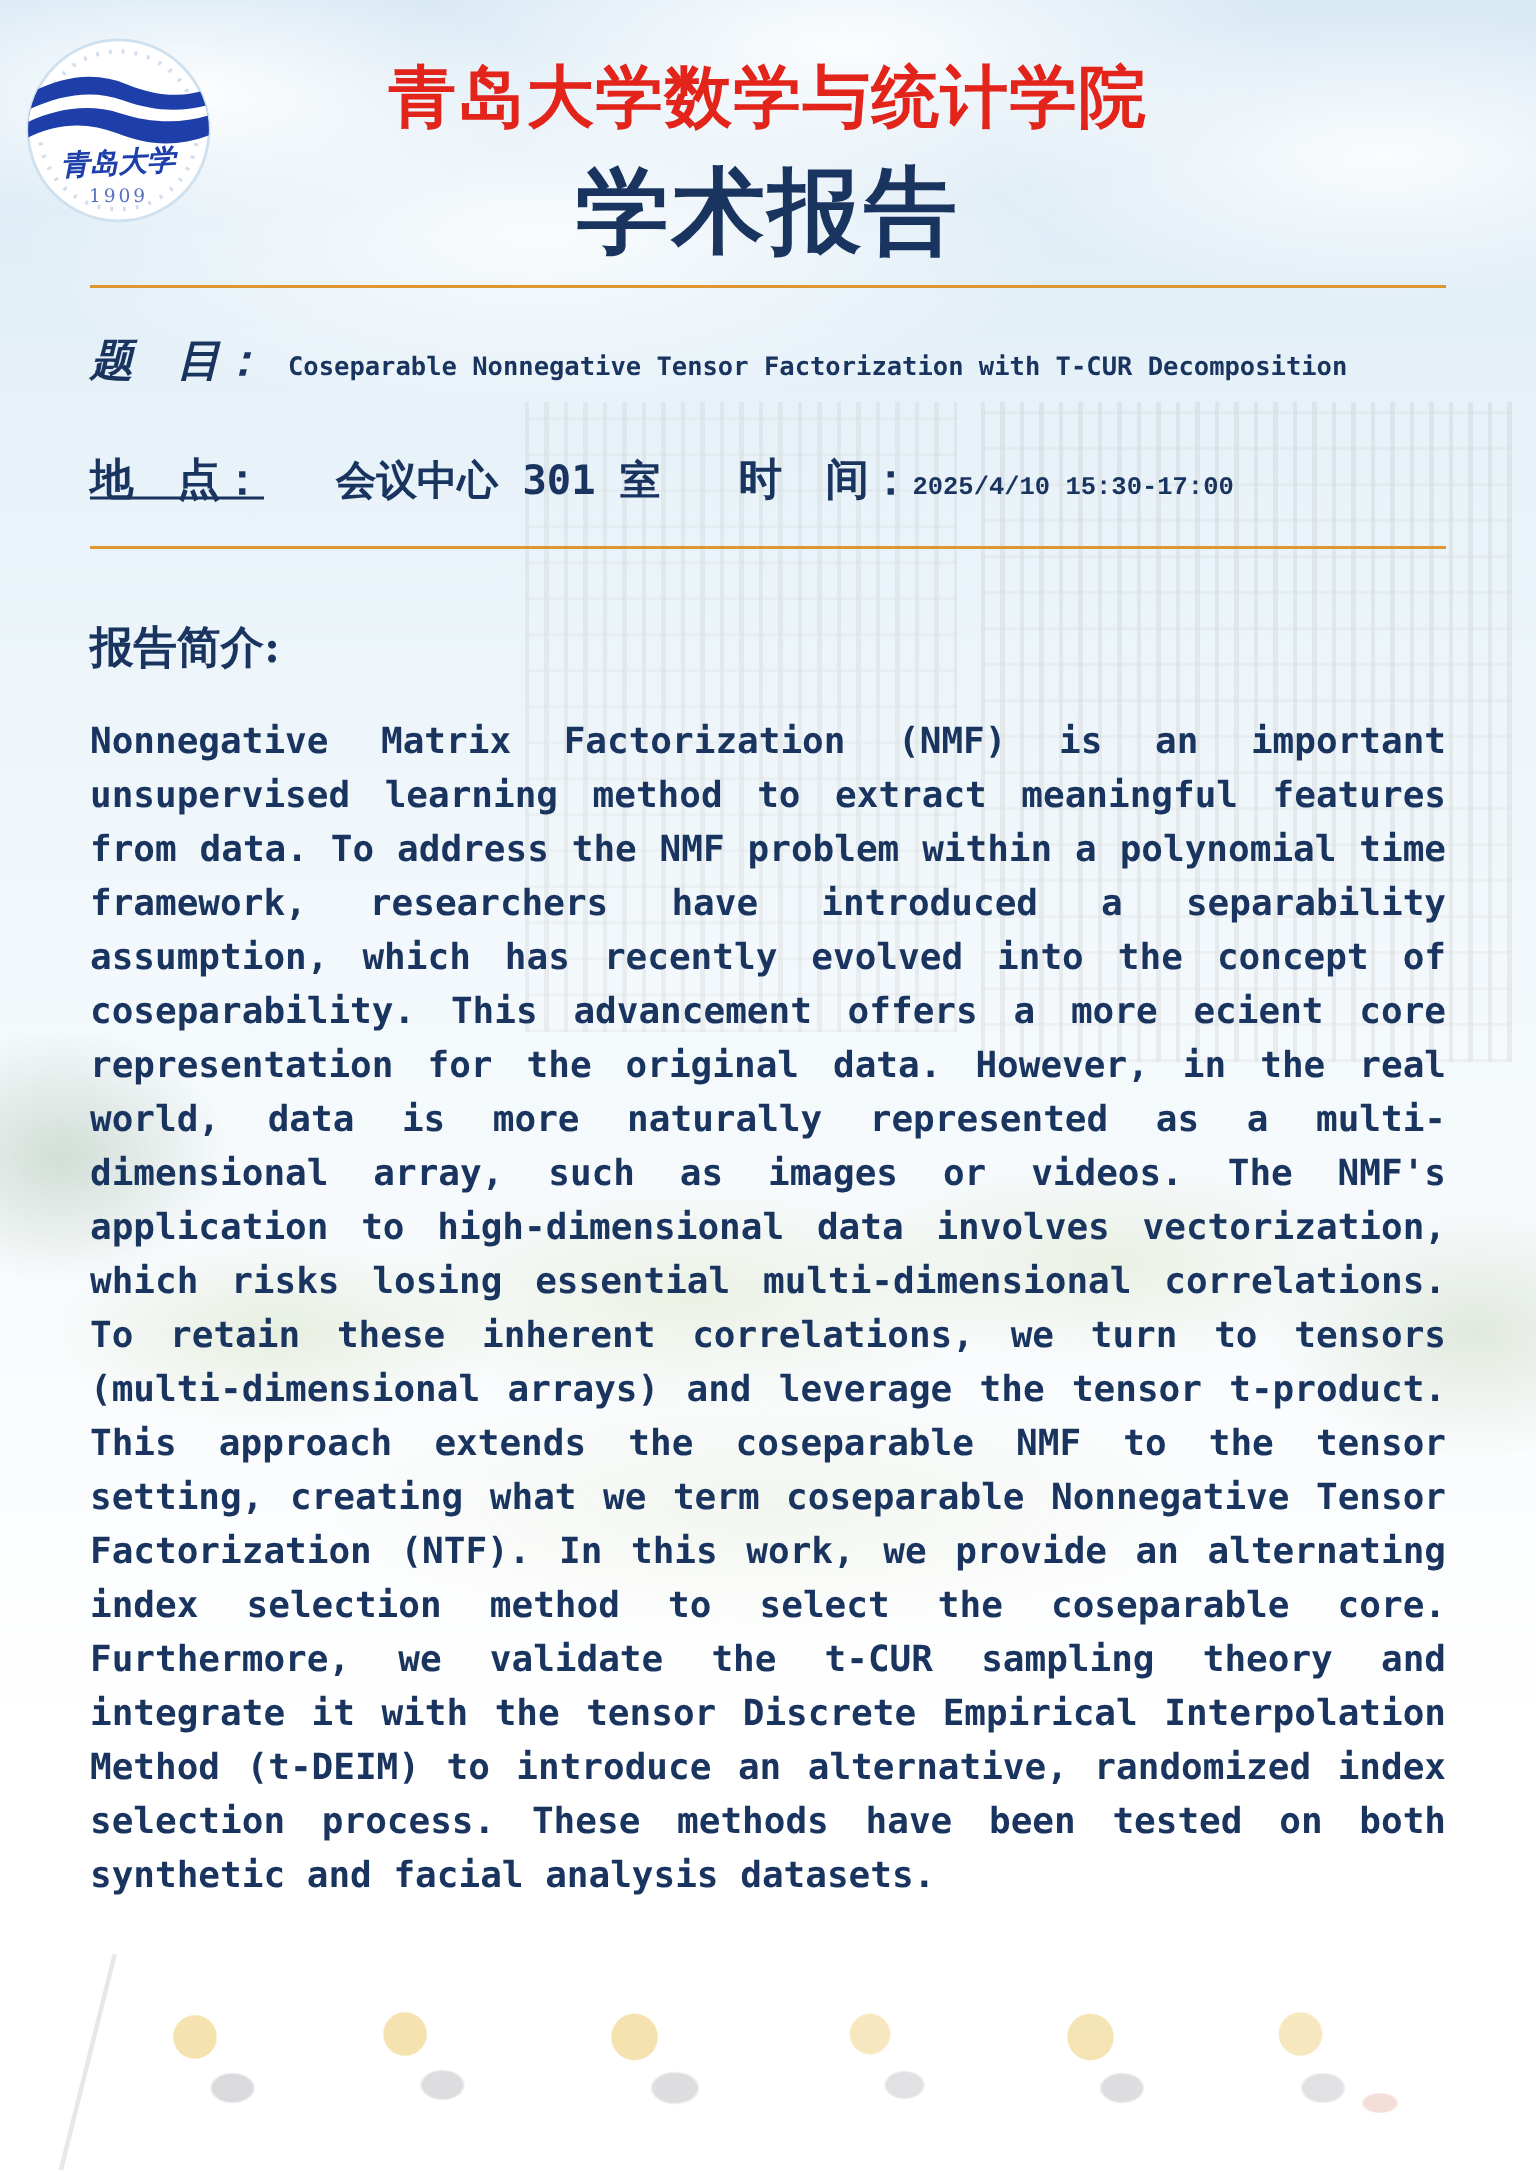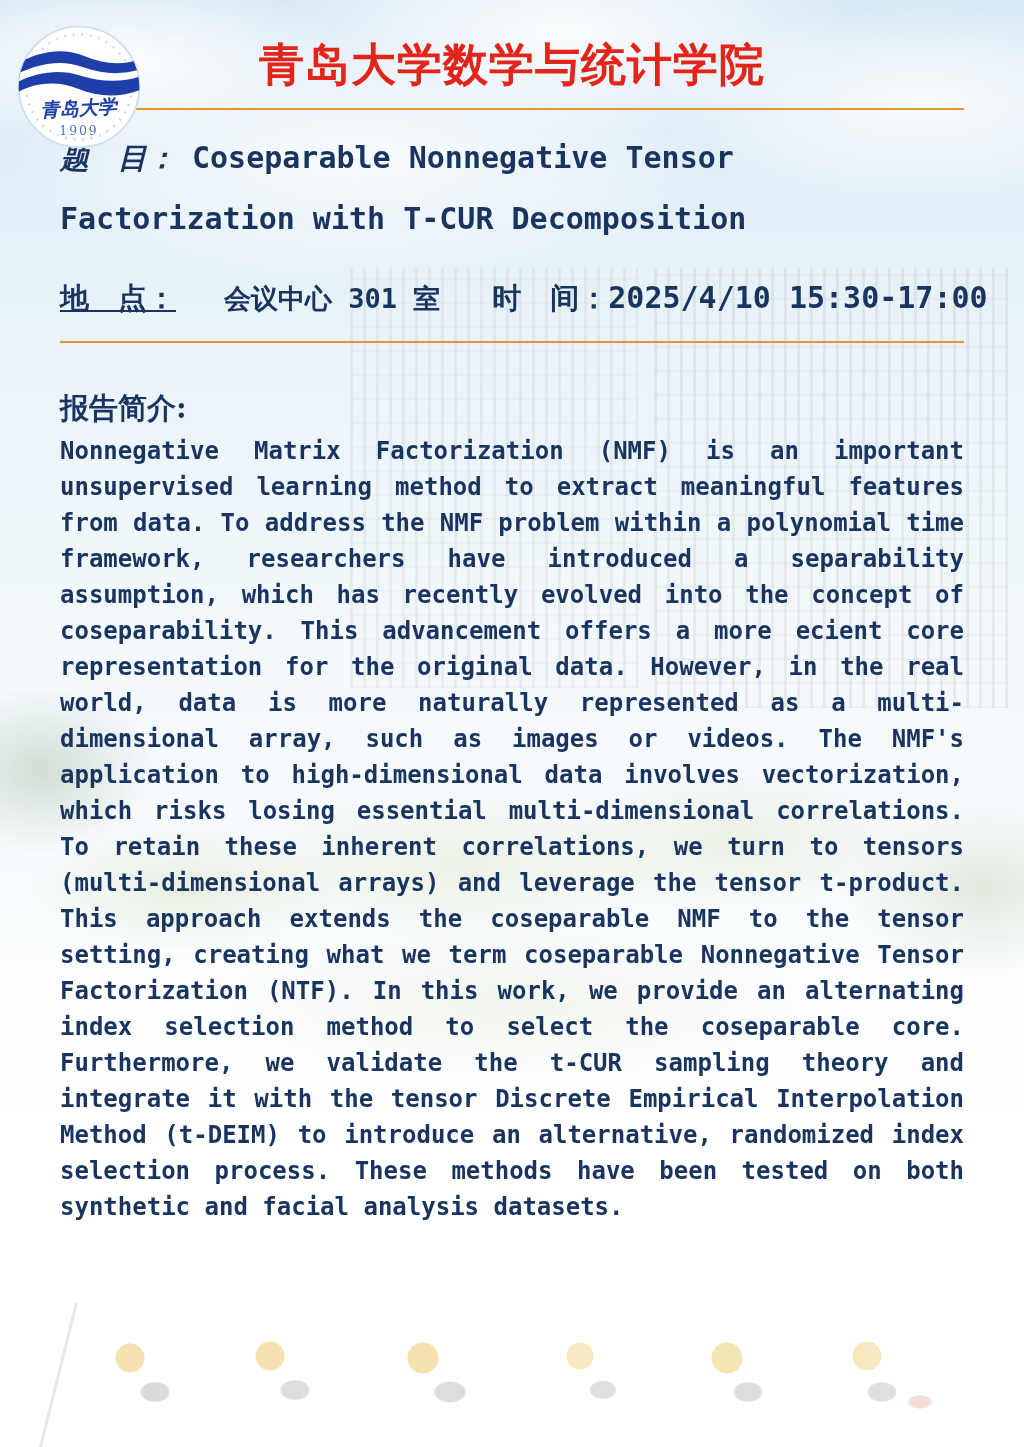--- a/index.html
+++ b/index.html
@@ -146,6 +146,7 @@
   <div class="content">
     <h1 class="uni-title" id="uni-title" style="color: rgb(226, 36, 27);">青岛大学数学与统计学院</h1>
 
+    <h2 class="report-type" id="report-type" style="color: rgb(25, 52, 95);">学术报告</h2>
 
     <hr class="rule" id="rule-top" style="background: rgb(221, 150, 48);">
 

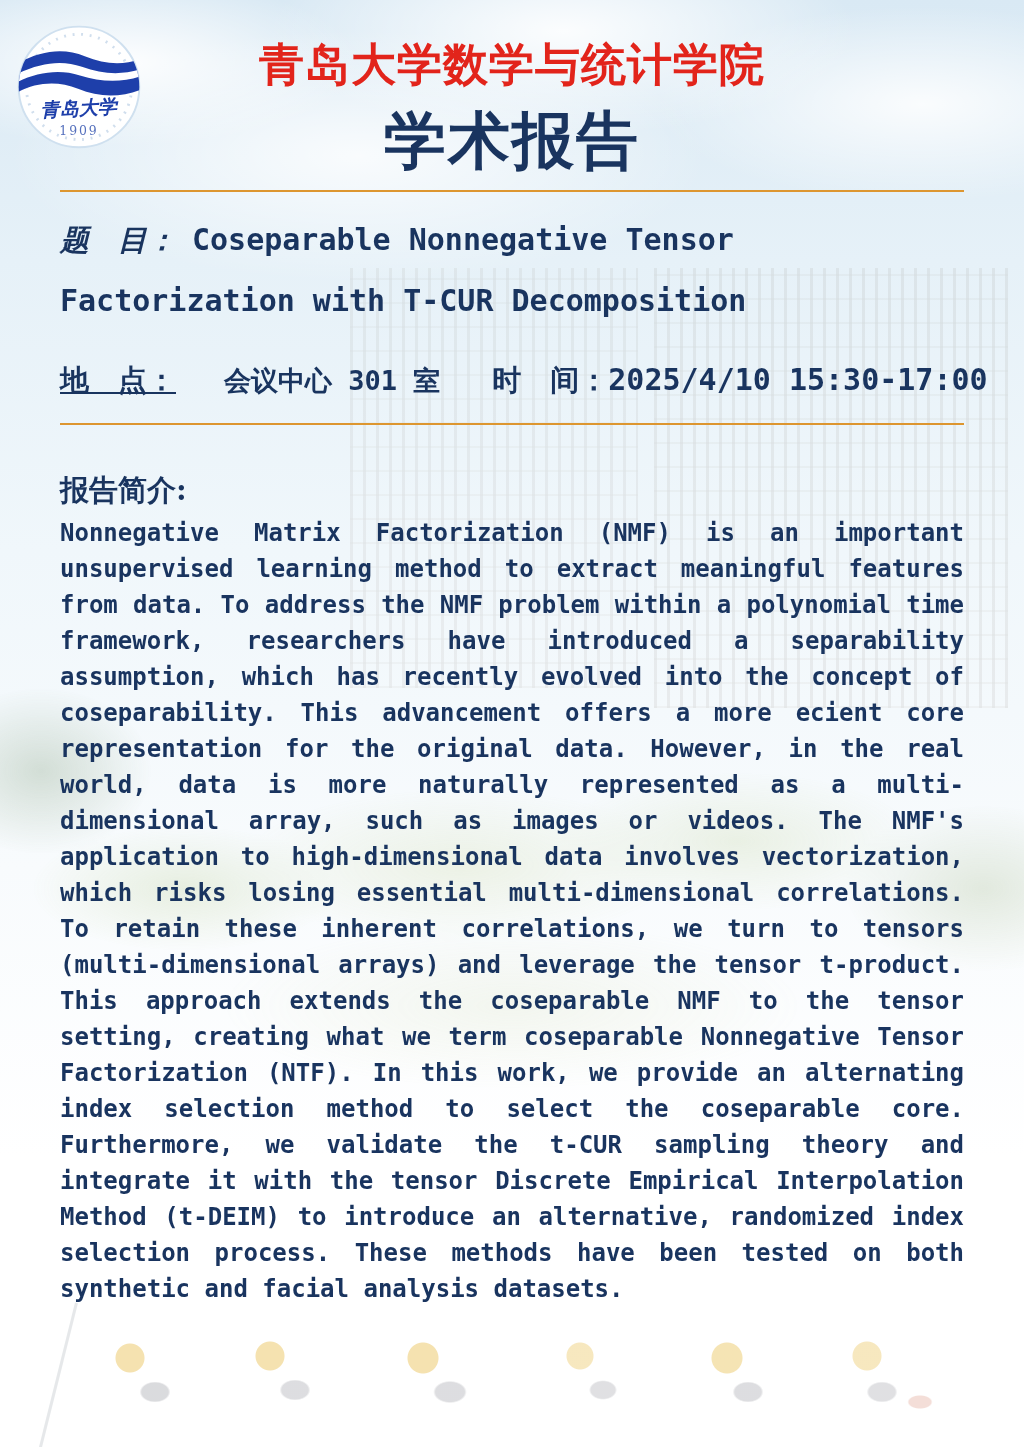--- a/index.html
+++ b/index.html
@@ -90,7 +90,7 @@
   }
   .en{
     font-family:"DejaVu Sans Mono","Liberation Mono",monospace;
-    font-weight:700;font-size:30px;text-align:right;
+    font-weight:700;font-size:17px;text-align:right;
   }
   .mixed{
     font-family:"DejaVu Sans Mono","DejaVu Serif",monospace;

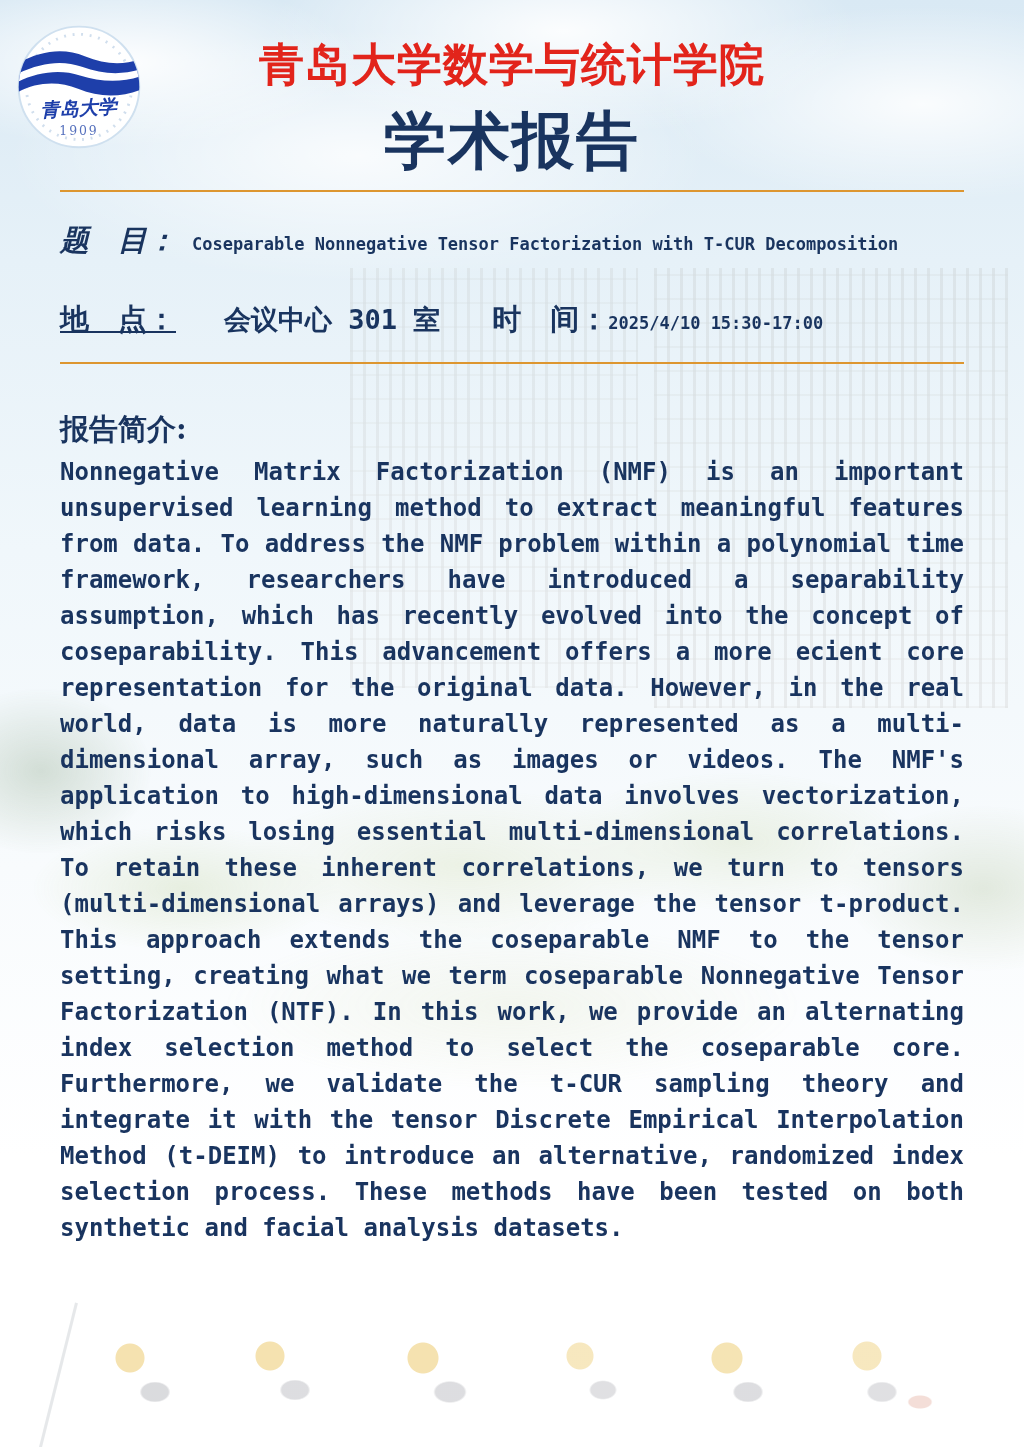--- a/index.html
+++ b/index.html
@@ -155,7 +155,7 @@
         <span class="zh navy" style="color: rgb(25, 52, 95); font-style: italic;">题　目：</span><span class="gap-lg"></span><span class="en navy" style="color: rgb(25, 52, 95);">Coseparable Nonnegative Tensor Factorization with T-CUR Decomposition</span>
       </p>
       <p class="meta-line">
-        <span class="zh navy" style="color: rgb(25, 52, 95); text-decoration: underline;">地　点：</span><span class="mixed navy" style="color: rgb(25, 52, 95);">会议中心 301 室</span><span class="gap-xl"></span><span class="zh navy" style="color: rgb(25, 52, 95); text-align: center;">时　间：</span><span class="en navy" style="color: rgb(25, 52, 95);">2025/4/10 15:30-17:00</span>
+        <span class="zh navy" style="color: rgb(25, 52, 95); text-decoration: underline;">地　点：</span><span class="mixed navy" style="color: rgb(25, 52, 95);">会议中心 301 室</span><span class="gap-xl"></span><span class="zh navy" style="color: rgb(25, 52, 95); text-align: center;">时　间：</span><span class="en navy" style="color: rgb(25, 52, 95); font-family: Liberation Mono, monospace;">2025/4/10 15:30-17:00</span>
       </p>
     </section>
 

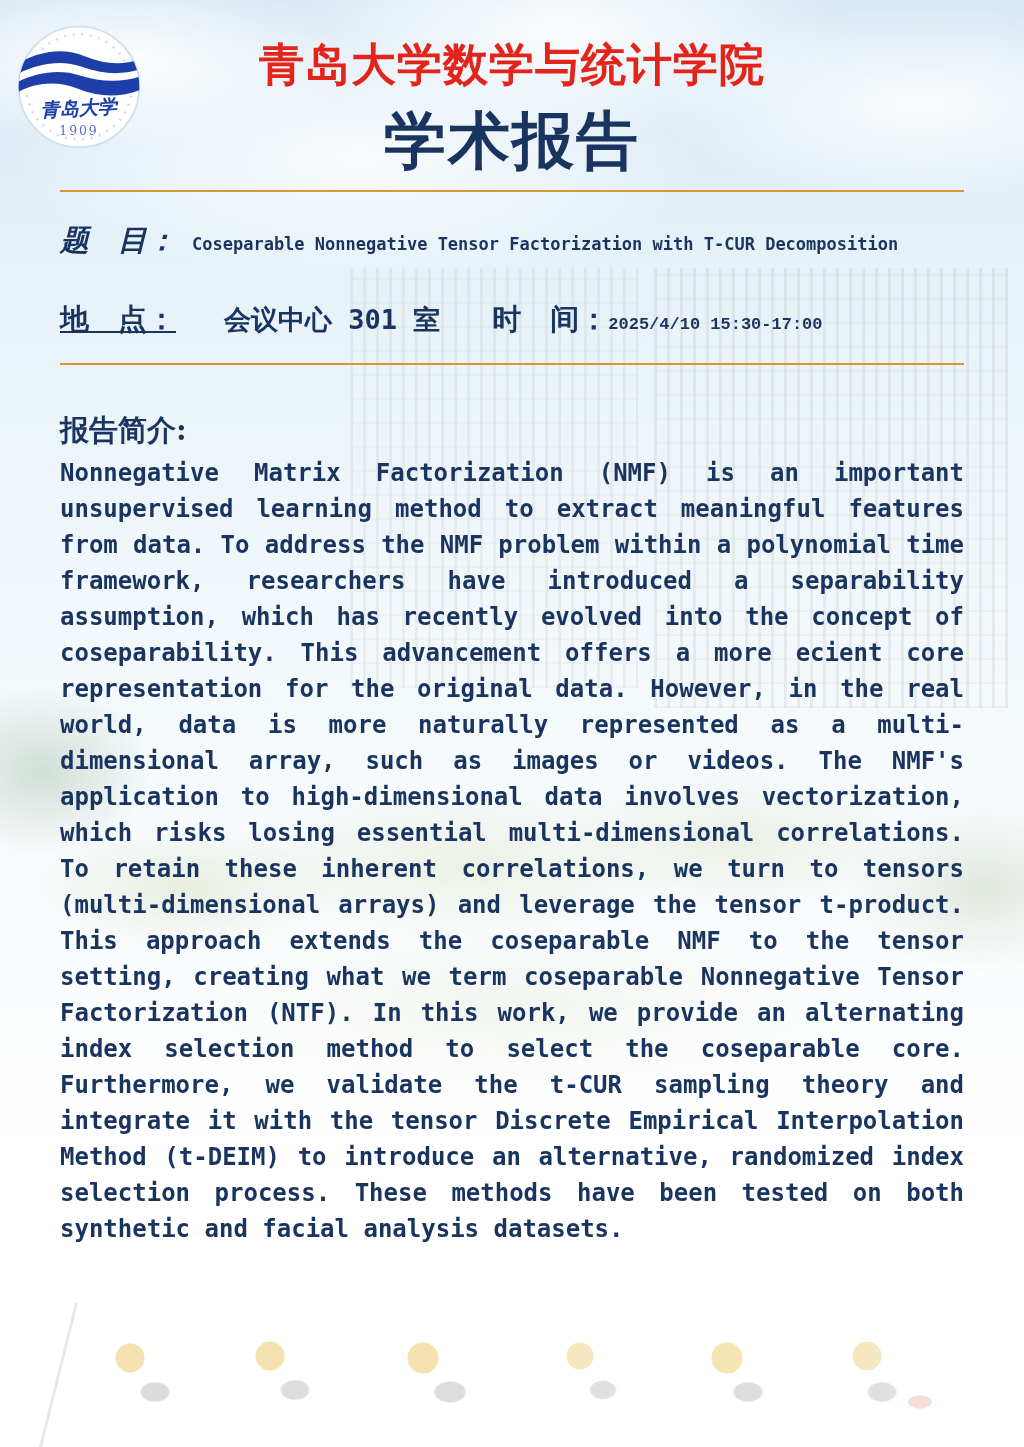--- a/index.html
+++ b/index.html
@@ -107,7 +107,7 @@
     font-weight:700;font-size:29px;line-height:1.2;
   }
   .abstract-body{
-    margin:8px 0 0 0;
+    margin:28px 0 0 0;
     font-family:"DejaVu Sans Mono","Liberation Mono",monospace;
     font-weight:700;font-size:24px;line-height:36px;
     text-align:justify;text-align-last:left;

